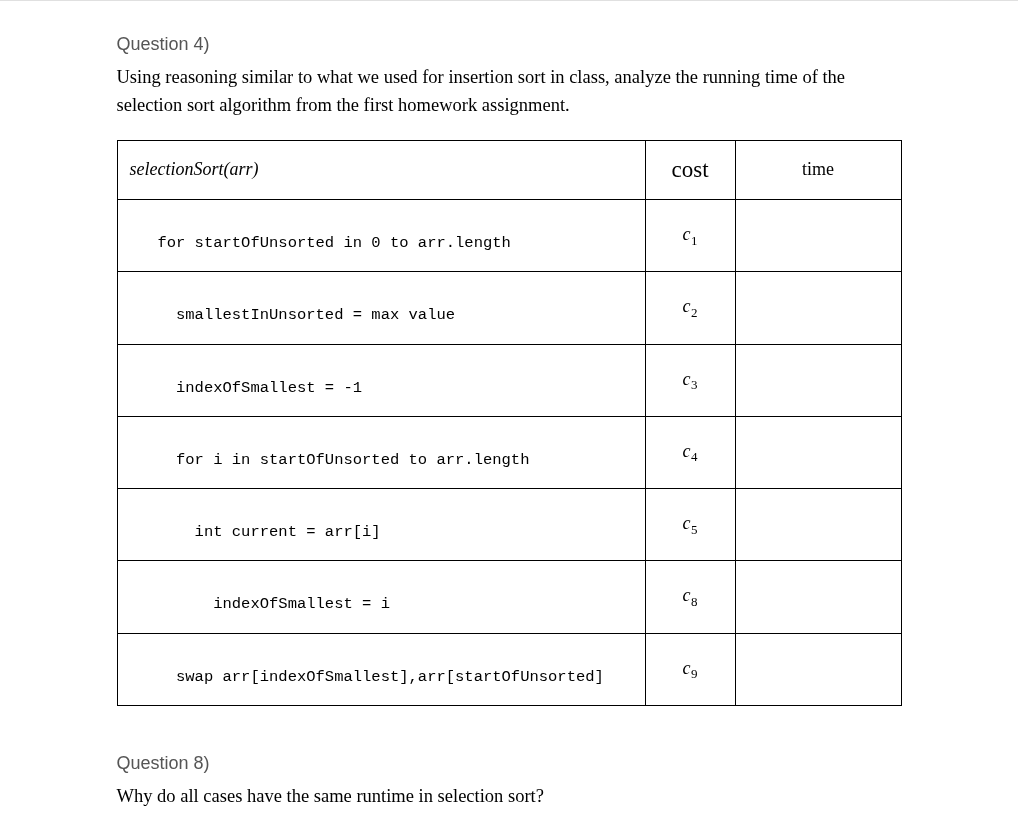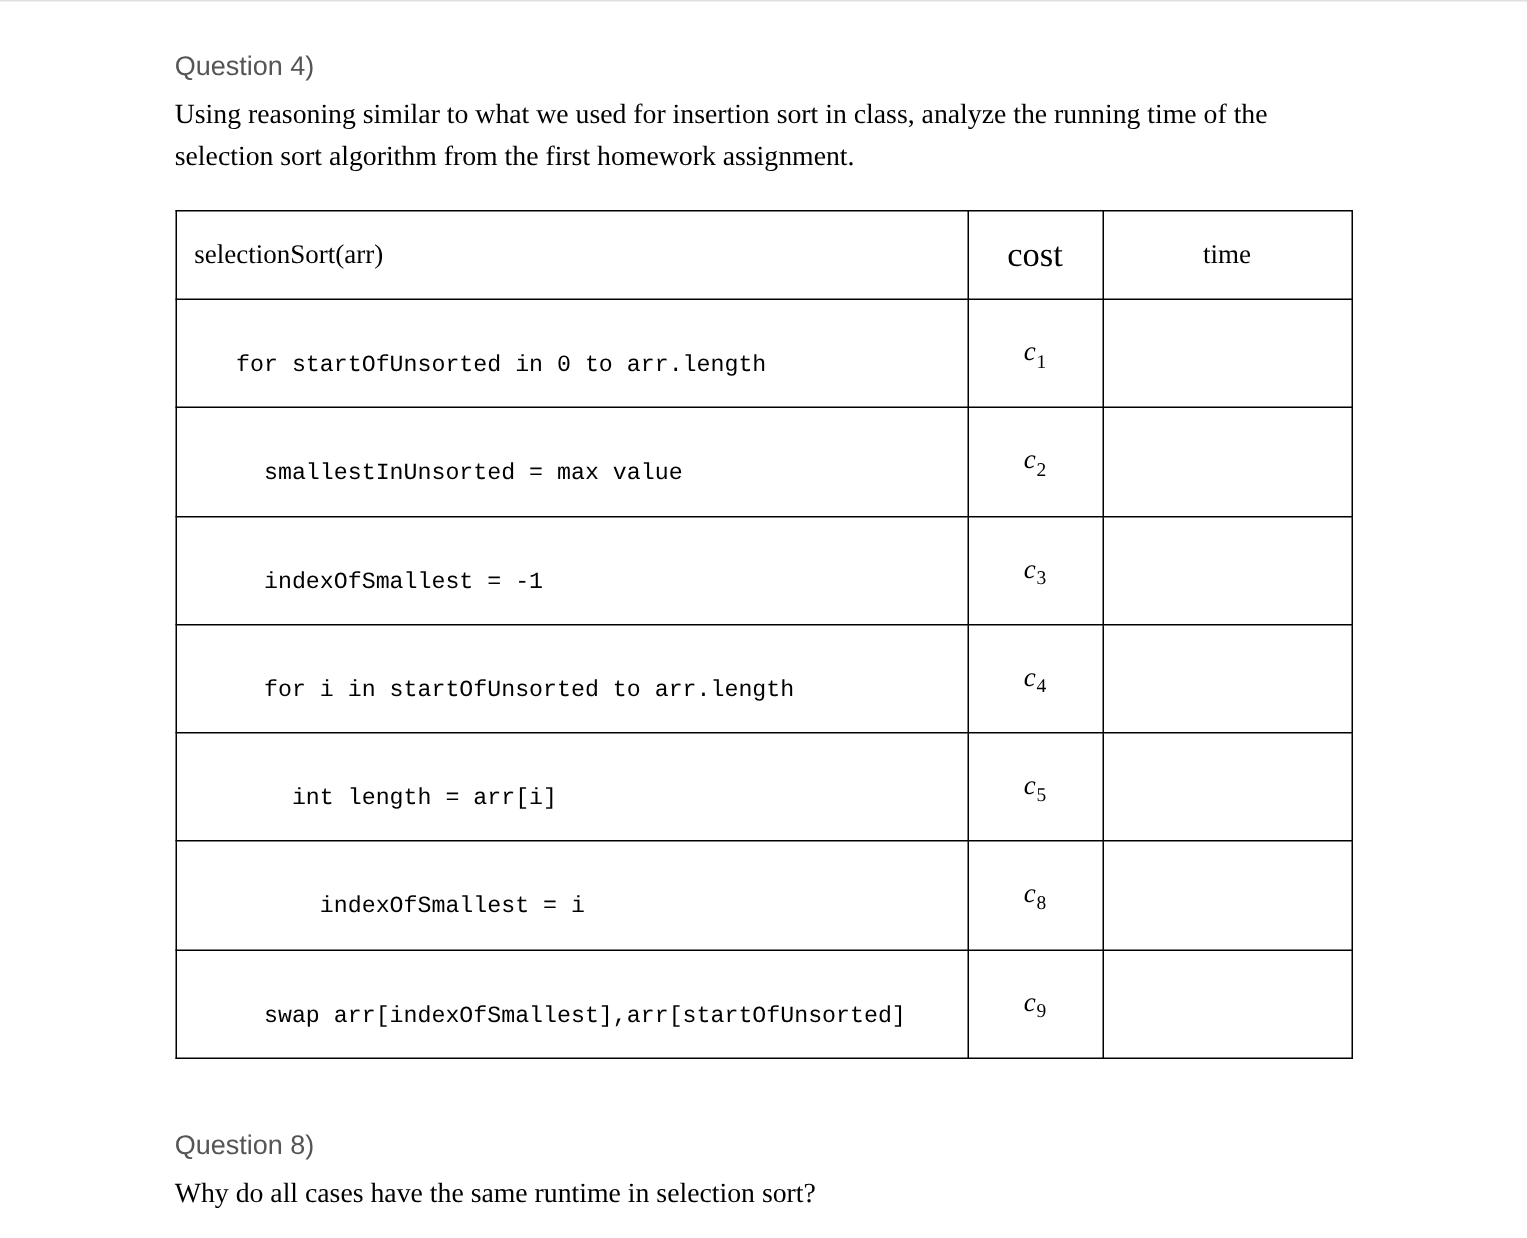--- a/index.html
+++ b/index.html
@@ -50,6 +50,7 @@
       text-align: left;
       font-family: Georgia, 'Times New Roman', serif;
       font-size: 18px;
+      font-style: italic;
     }
     table.analysis th.cost-col {
       width: 90px;

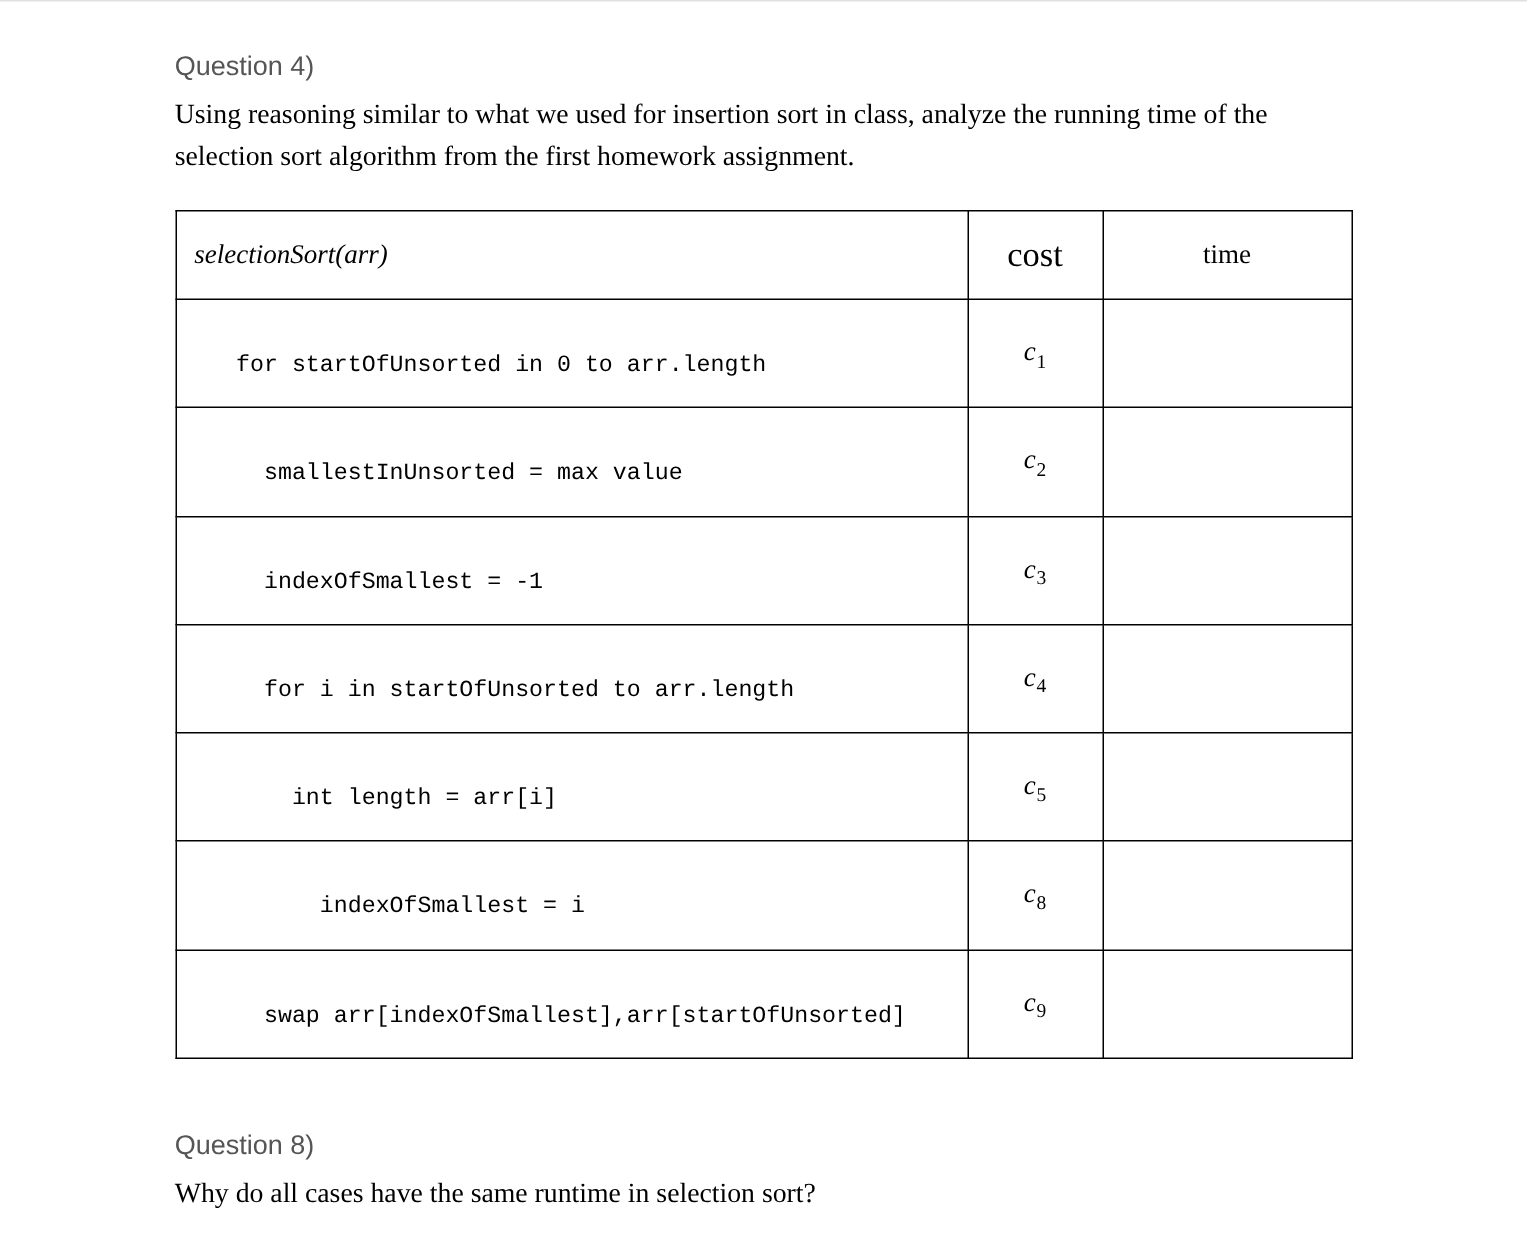--- a/index.html
+++ b/index.html
@@ -122,7 +122,7 @@
         <td class="time-cell"></td>
       </tr>
       <tr>
-        <td class="code-cell">       int length = arr[i]</td>
+        <td class="code-cell">       int current = arr[i]</td>
         <td class="cost-cell"><span>c</span><span class="cost-sub">5</span></td>
         <td class="time-cell"></td>
       </tr>

